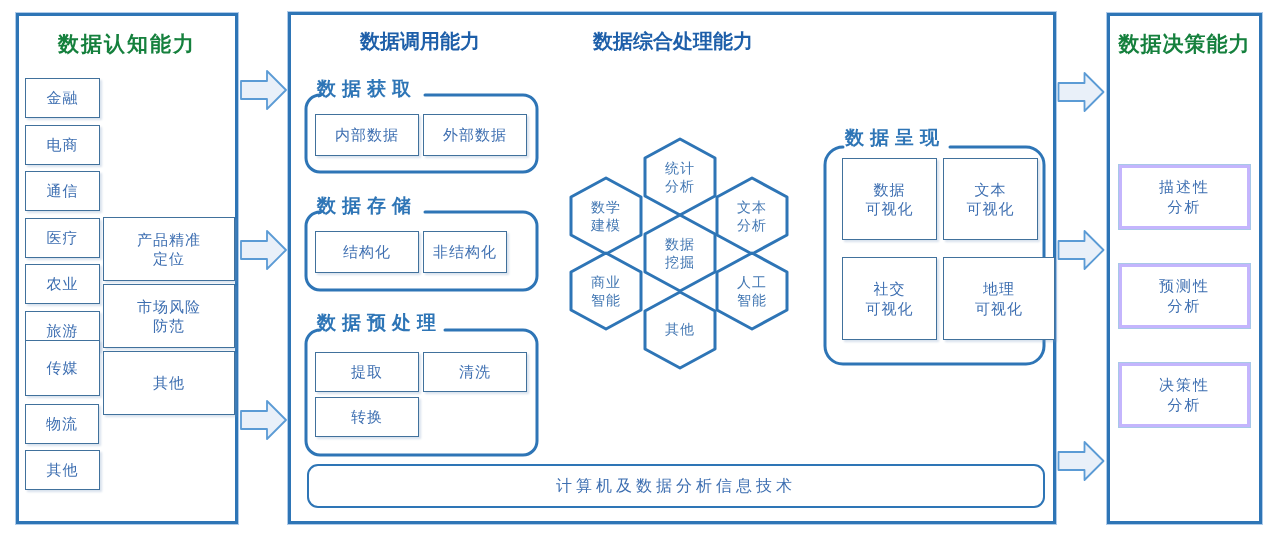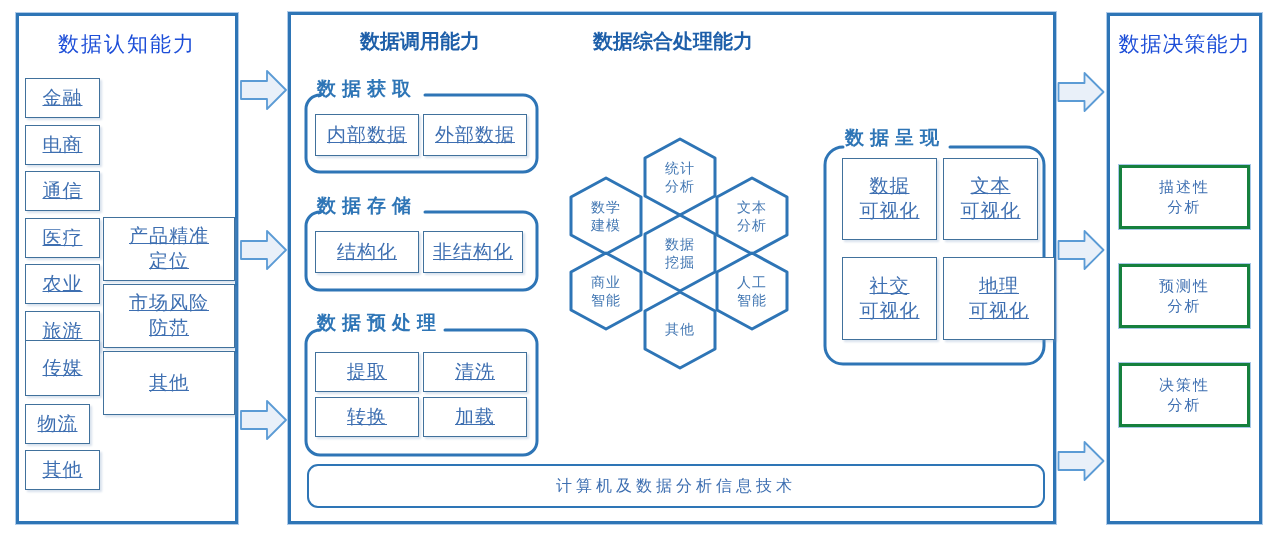--- a/index.html
+++ b/index.html
@@ -13,7 +13,7 @@
   }
   .panel-title{
     position:absolute;left:0;right:0;text-align:center;
-    font-size:21px;font-weight:normal;color:#1d4ed8;letter-spacing:2px;white-space:nowrap;
+    font-size:21px;font-weight:bold;color:#15803d;letter-spacing:2px;white-space:nowrap;
   }
   .mid-header{
     position:absolute;text-align:center;font-size:20px;font-weight:bold;color:#1E5FA9;white-space:nowrap;

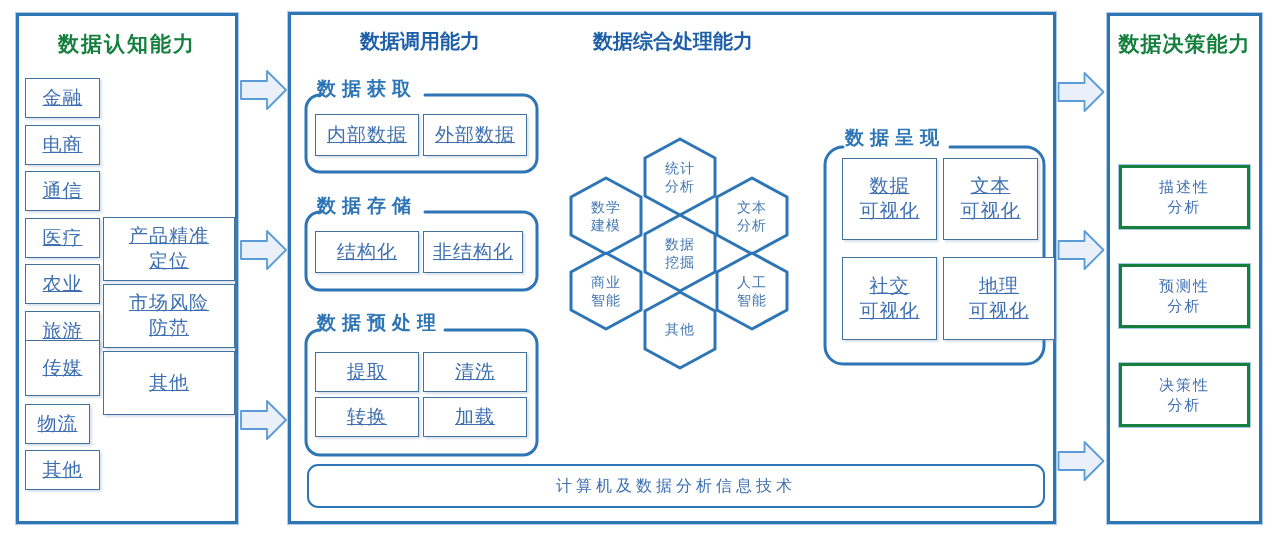--- a/index.html
+++ b/index.html
@@ -24,9 +24,8 @@
   .sbox{
     position:absolute;background:#ffffff;border:1.5px solid #41719C;box-sizing:border-box;
     display:flex;align-items:center;justify-content:center;text-align:center;
-    color:#3E6FB1;font-size:19px;line-height:1.3;letter-spacing:1px;white-space:pre-line;
+    color:#3E6FB1;font-size:15px;line-height:1.3;letter-spacing:1px;white-space:pre-line;
     box-shadow:2px 2px 2px rgba(120,150,190,0.28);
-    text-decoration:underline;
   }
   .dbox{
     position:absolute;background:#ffffff;border:3px solid #15803d;box-sizing:border-box;

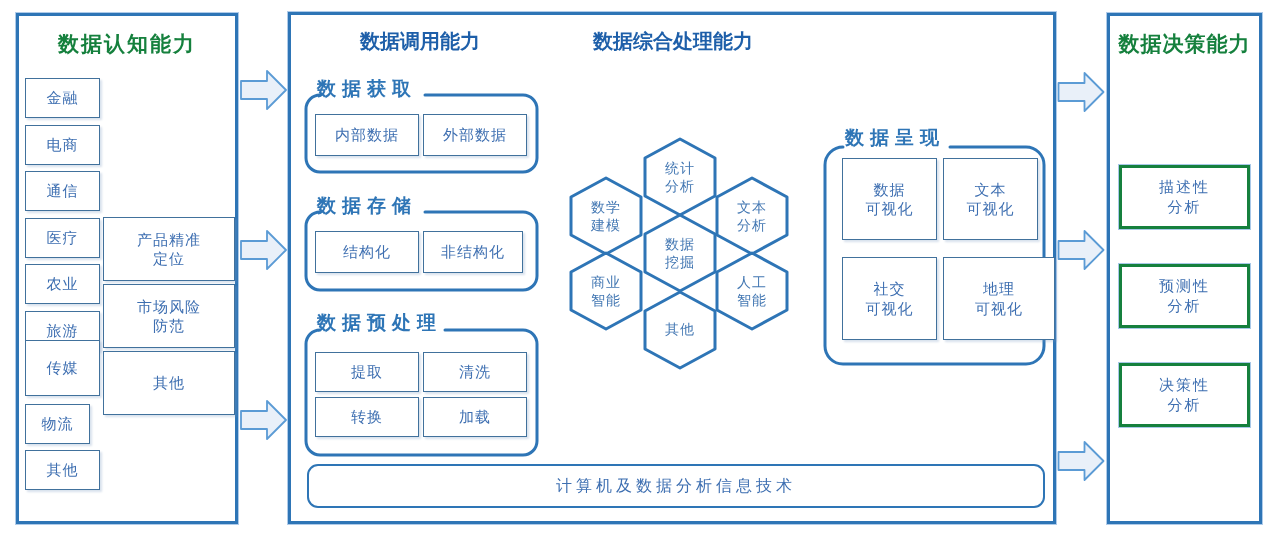--- a/index.html
+++ b/index.html
@@ -28,7 +28,7 @@
     box-shadow:2px 2px 2px rgba(120,150,190,0.28);
   }
   .dbox{
-    position:absolute;background:#ffffff;border:3px solid #15803d;box-sizing:border-box;
+    position:absolute;background:#ffffff;border:3px solid #c4b5fd;box-sizing:border-box;
     box-shadow:0 0 0 1px #A8C8E8;
     display:flex;align-items:center;justify-content:center;text-align:center;
     color:#3E6FB1;font-size:15px;line-height:1.35;letter-spacing:2px;white-space:pre-line;

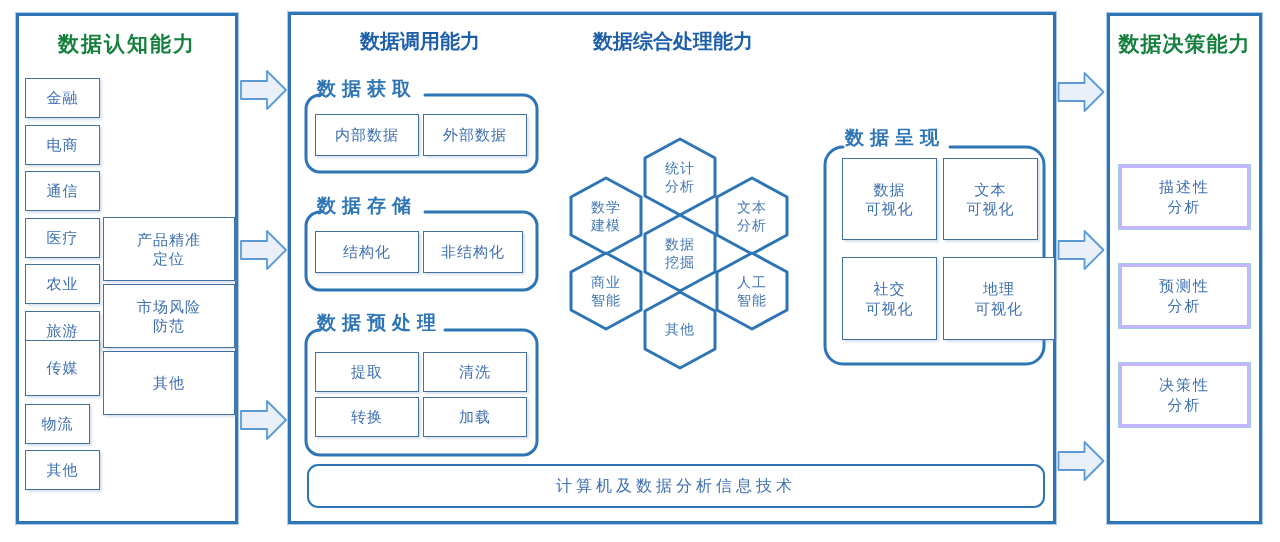--- a/index.html
+++ b/index.html
@@ -101,7 +101,7 @@
     <div class="sbox" style="left:132px;top:99px;width:104px;height:42px;">外部数据</div>
 
     <div class="sbox" style="left:24px;top:216px;width:104px;height:42px;">结构化</div>
-    <div class="sbox" style="left:132px;top:216px;width:100px;height:42px;">非结构化</div>
+    <div class="sbox" style="left:132px;top:216px;width:84px;height:42px;">非结构化</div>
 
     <div class="sbox" style="left:24px;top:337px;width:104px;height:40px;">提取</div>
     <div class="sbox" style="left:132px;top:337px;width:104px;height:40px;">清洗</div>

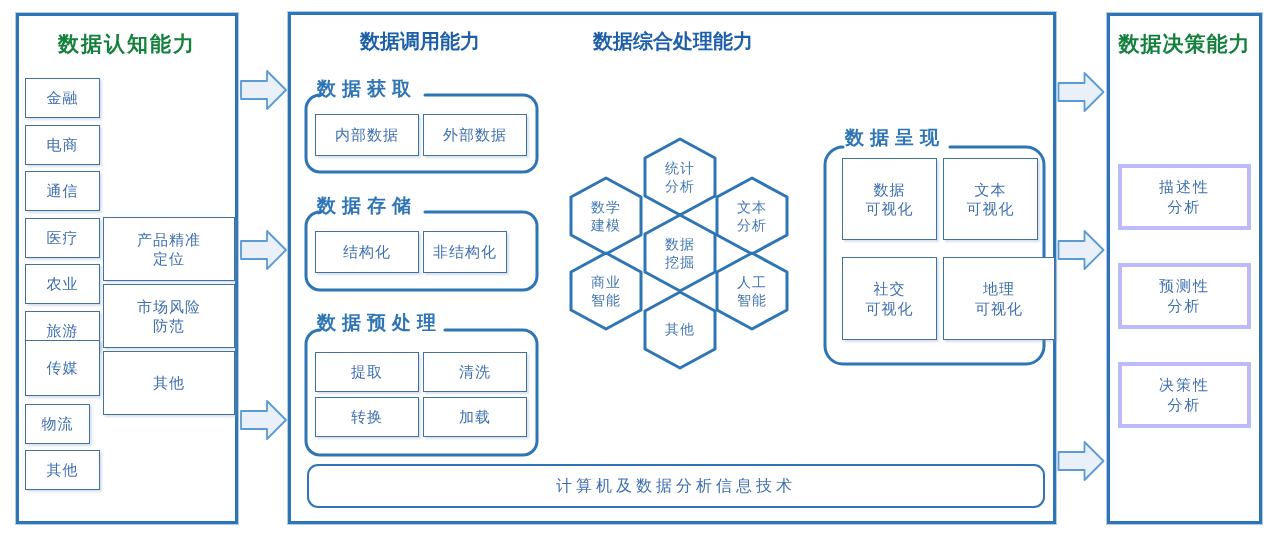--- a/index.html
+++ b/index.html
@@ -60,7 +60,7 @@
     <div class="sbox" style="left:6px;top:248px;width:75px;height:40px;">农业</div>
     <div class="sbox" style="left:6px;top:295px;width:75px;height:40px;">旅游</div>
     <div class="sbox" style="left:6px;top:324px;width:75px;height:56px;">传媒</div>
-    <div class="sbox" style="left:6px;top:388px;width:65px;height:40px;">物流</div>
+    <div class="sbox" style="left:6px;top:388px;width:74px;height:40px;">物流</div>
     <div class="sbox" style="left:6px;top:434px;width:75px;height:40px;">其他</div>
 
     <div class="sbox" style="left:84px;top:201px;width:132px;height:64px;">产品精准

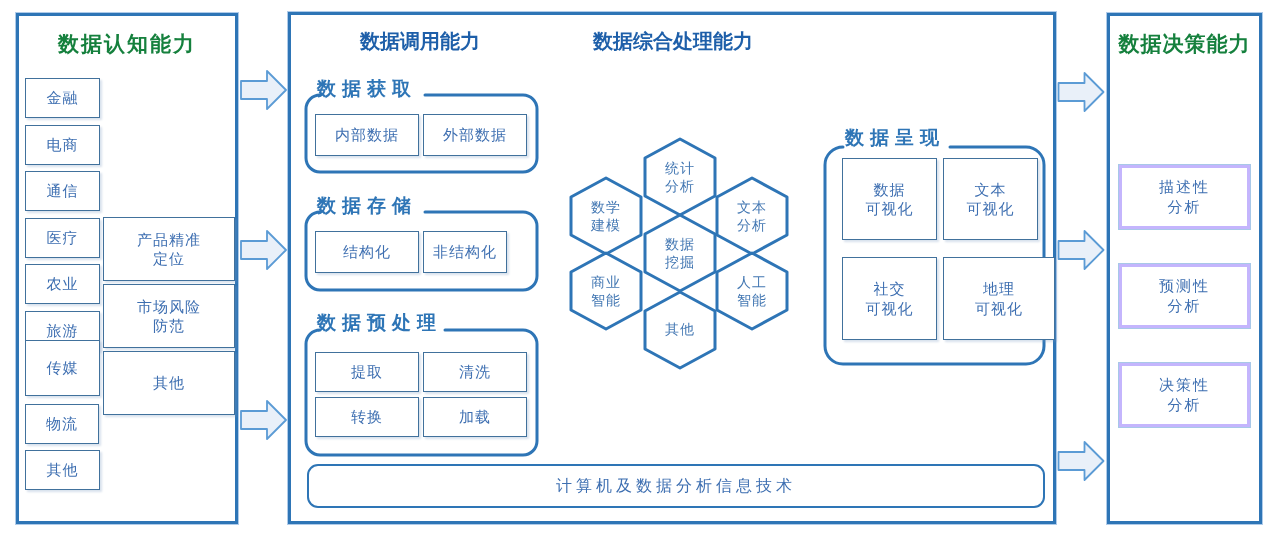--- a/index.html
+++ b/index.html
@@ -106,7 +106,6 @@
     <div class="sbox" style="left:24px;top:337px;width:104px;height:40px;">提取</div>
     <div class="sbox" style="left:132px;top:337px;width:104px;height:40px;">清洗</div>
     <div class="sbox" style="left:24px;top:382px;width:104px;height:40px;">转换</div>
-    <div class="sbox" style="left:132px;top:382px;width:104px;height:40px;">加载</div>
 
     <div class="hex-label" style="left:389px;top:162px;">统计
 分析</div>

